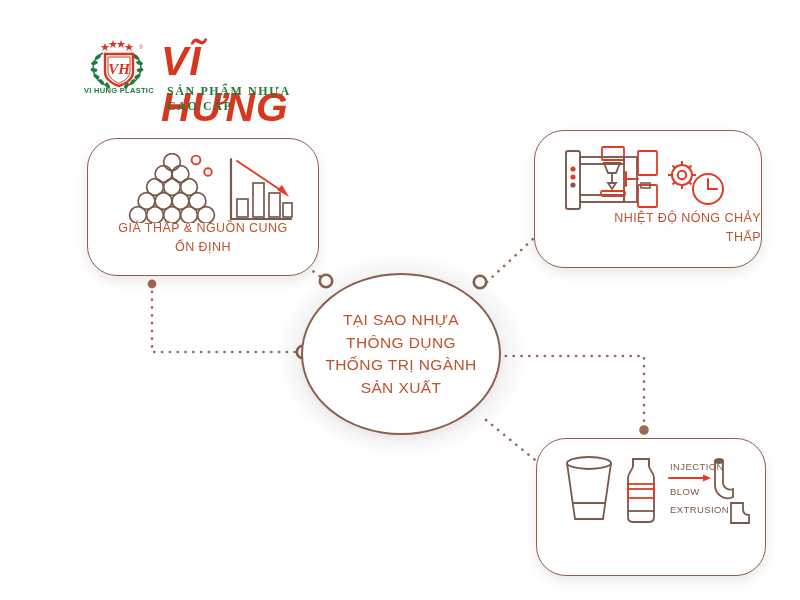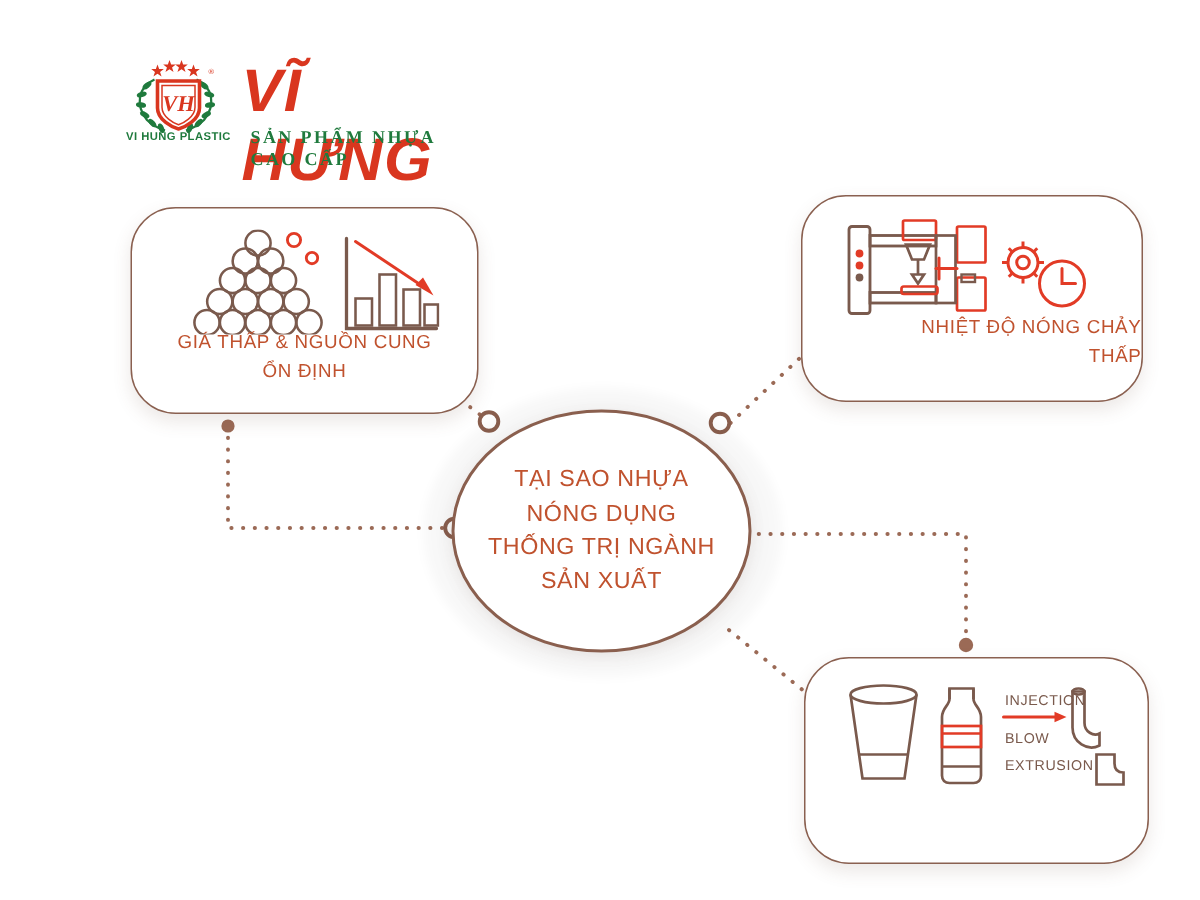--- a/index.html
+++ b/index.html
@@ -280,7 +280,7 @@
   <div id="center-halo"></div>
   <div id="center-circle">
     <div id="center-text">TẠI SAO NHỰA
-NÓNG DỤNG
+THÔNG DỤNG
 THỐNG TRỊ NGÀNH
 SẢN XUẤT</div>
   </div>

